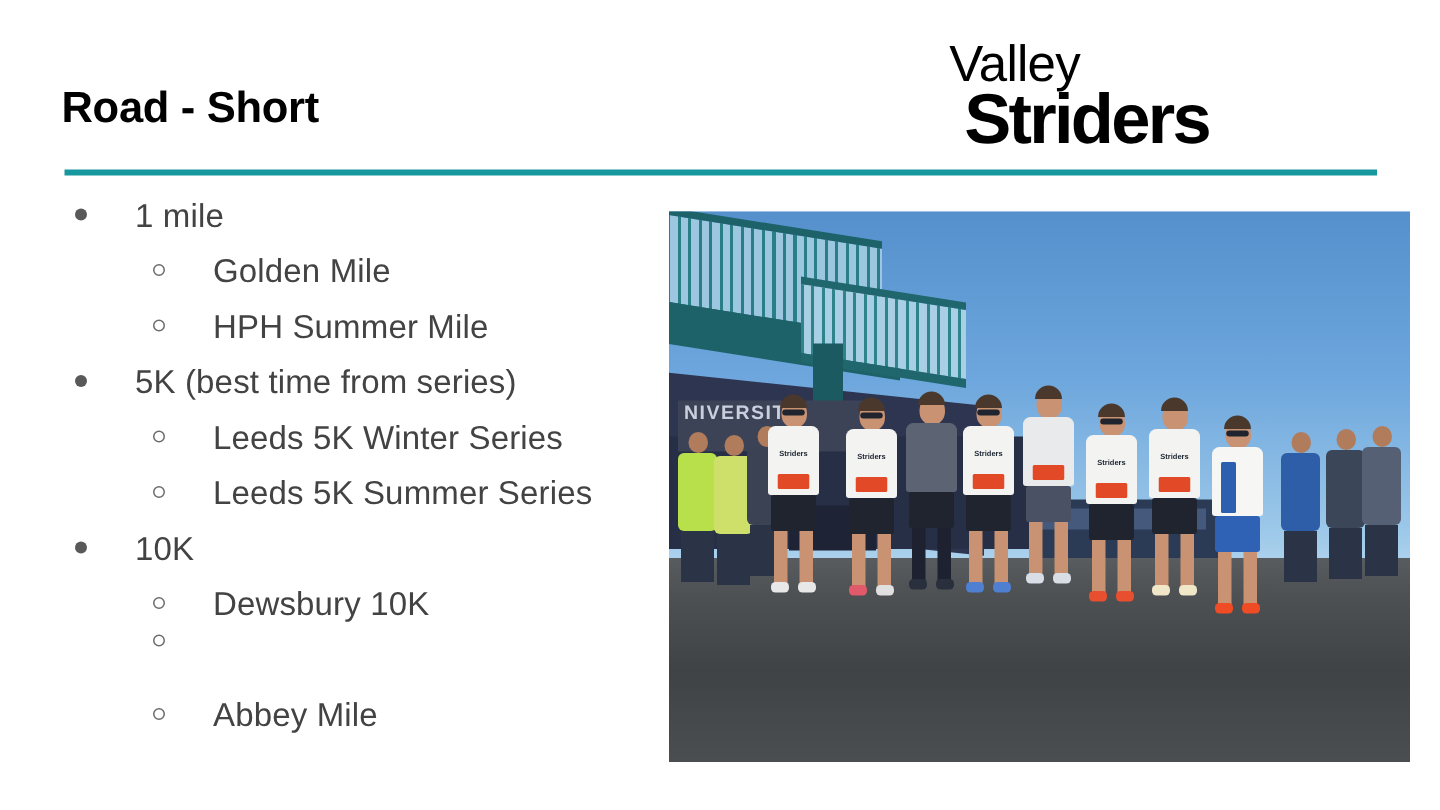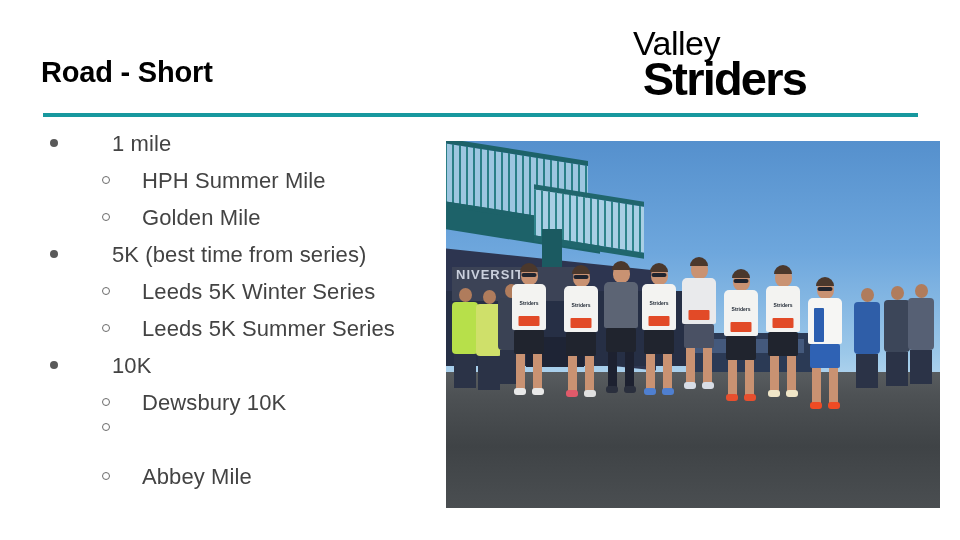--- a/index.html
+++ b/index.html
@@ -80,7 +80,7 @@
     align-items: baseline;
     height: 37px;
   }
-  .li-row.lvl1 { padding-left: 0px; gap: 22px; }
+  .li-row.lvl1 { padding-left: 0px; }
   .li-row.lvl2 { padding-left: 52px; }
 
   .marker {

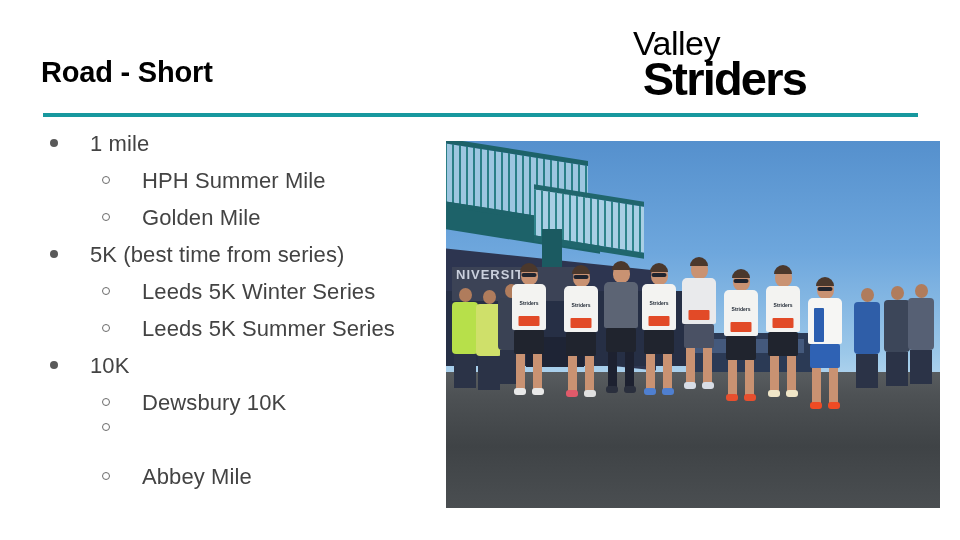--- a/index.html
+++ b/index.html
@@ -346,14 +346,14 @@
       <span class="marker">
           <span class="dot-hollow"></span>
         </span>
+      <span class="li-text">Golden Mile</span>
+    </div>
+
+    <div class="li-row lvl2">
+      <span class="marker">
+          <span class="dot-hollow"></span>
+        </span>
       <span class="li-text">HPH Summer Mile</span>
-    </div>
-
-    <div class="li-row lvl2">
-      <span class="marker">
-          <span class="dot-hollow"></span>
-        </span>
-      <span class="li-text">Golden Mile</span>
     </div>
 
     <div class="li-row lvl1">

